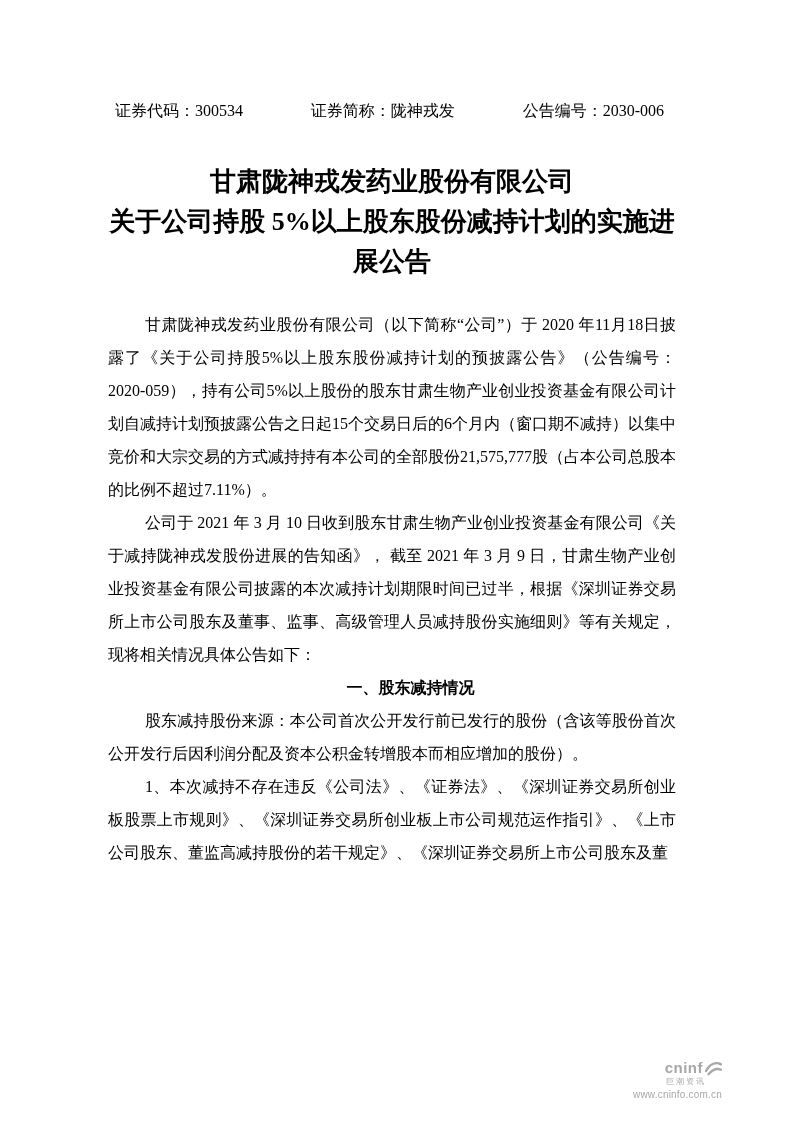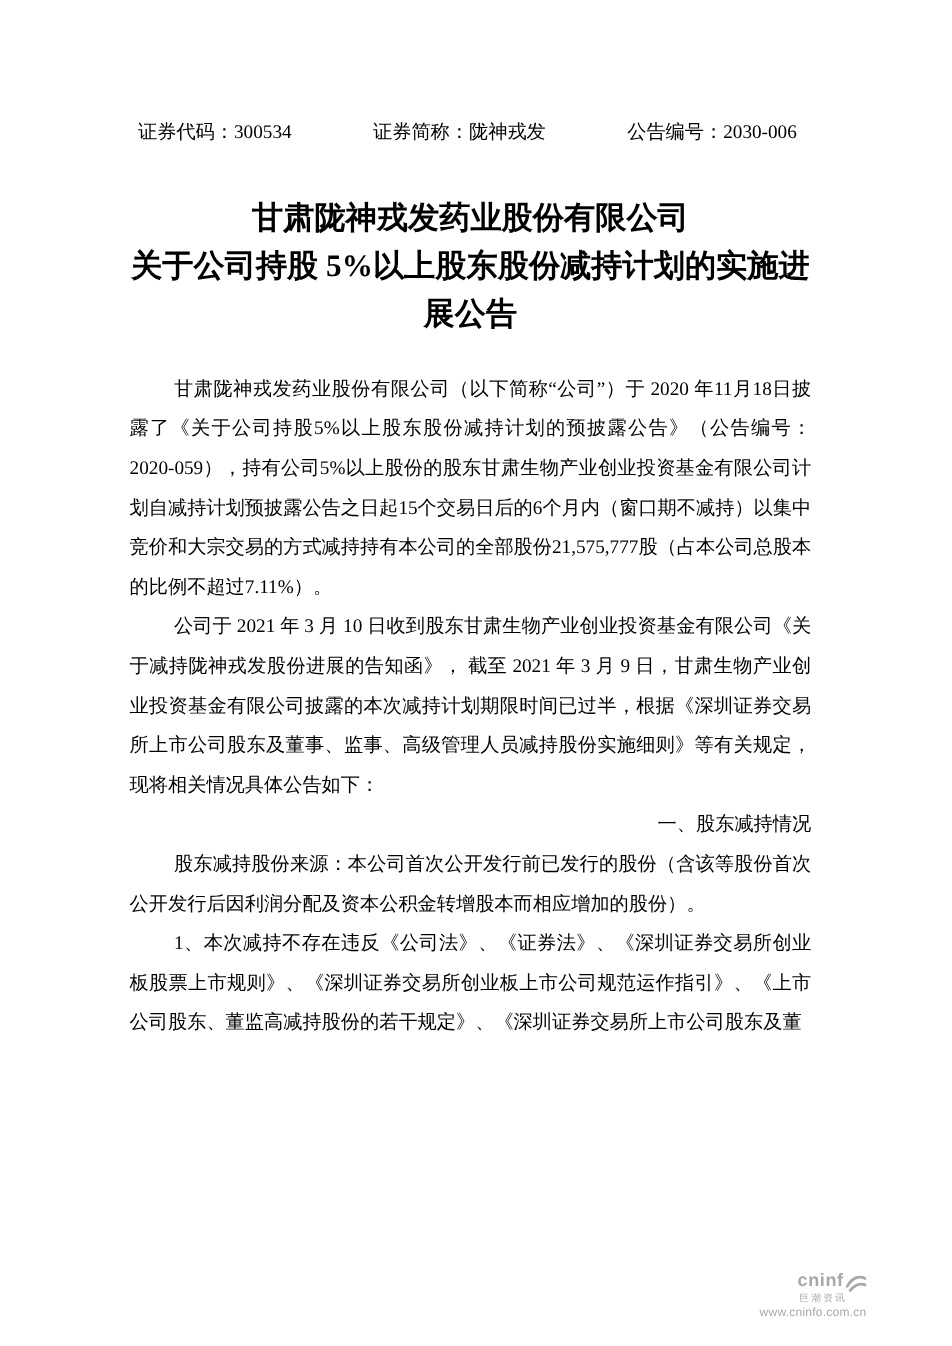--- a/index.html
+++ b/index.html
@@ -58,9 +58,9 @@
     margin: 0;
     font-size: 16px;
     line-height: 33px;
-    font-weight: normal;
+    font-weight: bold;
     text-indent: 37px;
-    text-align: right;
+    text-align: center;
   }
   .watermark {
     position: absolute;

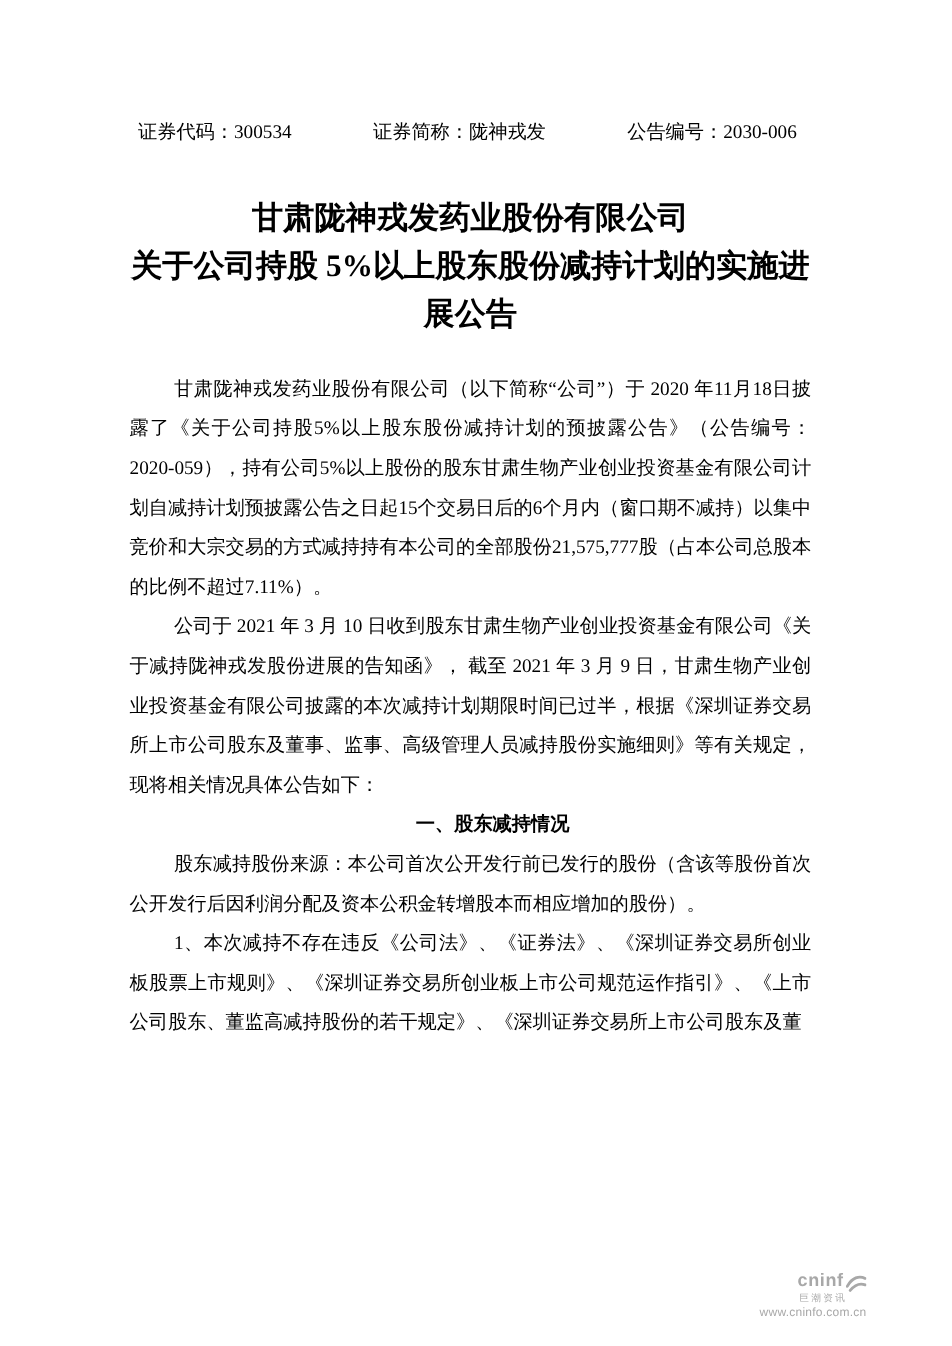--- a/index.html
+++ b/index.html
@@ -75,7 +75,7 @@
   }
   .wm-brand-row {
     display: flex;
-    align-items: flex-end;
+    align-items: center;
     justify-content: flex-end;
     gap: 2px;
   }

